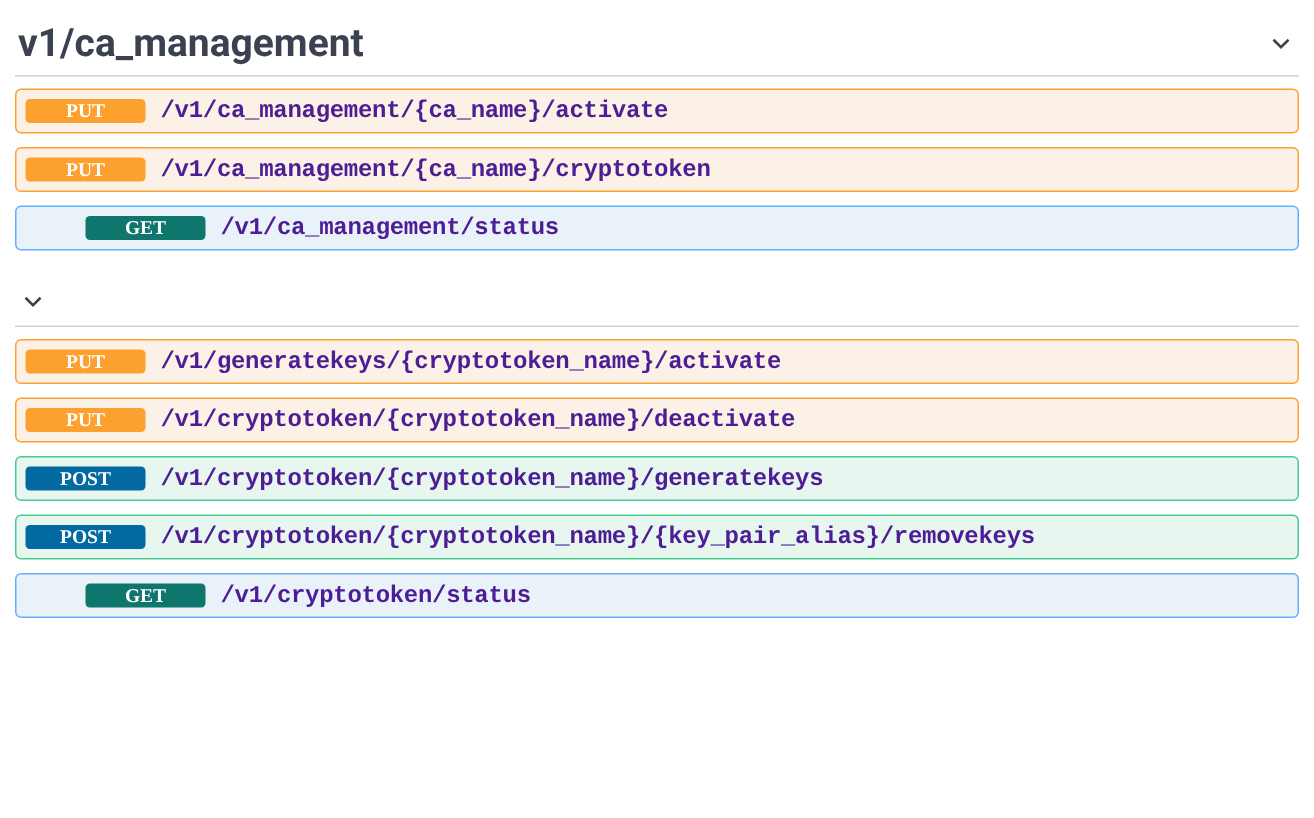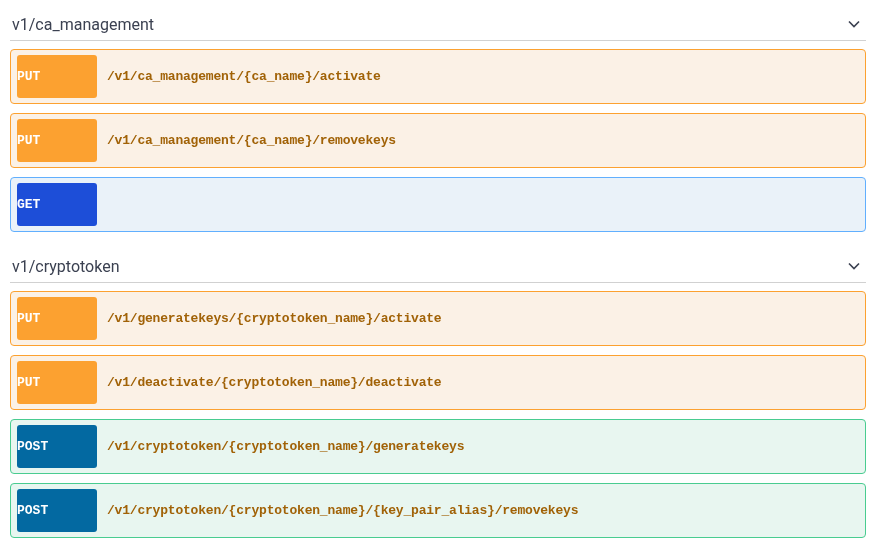--- a/index.html
+++ b/index.html
@@ -5,7 +5,7 @@
 * { box-sizing: border-box; margin: 0; padding: 0; }
 body { font-family: -apple-system, BlinkMacSystemFont, "Segoe UI", Roboto, sans-serif; background: #fff; padding: 8px 10px; width: 876px; }
 .section-header { display: flex; justify-content: space-between; align-items: center; border-bottom: 1px solid rgba(0,0,0,0.18); padding: 6px 2px 6px 2px; margin-bottom: 8px; cursor: pointer; }
-.section-title { font-size: 16px; font-weight: 400; color: #3b4151; }
+.section-title { font-size: 26px; font-weight: 700; color: #3b4151; }
 .chevron { color: #3b4151; }
 .chevron svg { width: 20px; height: 20px; display: block; }
 .op-list { margin-bottom: 18px; }

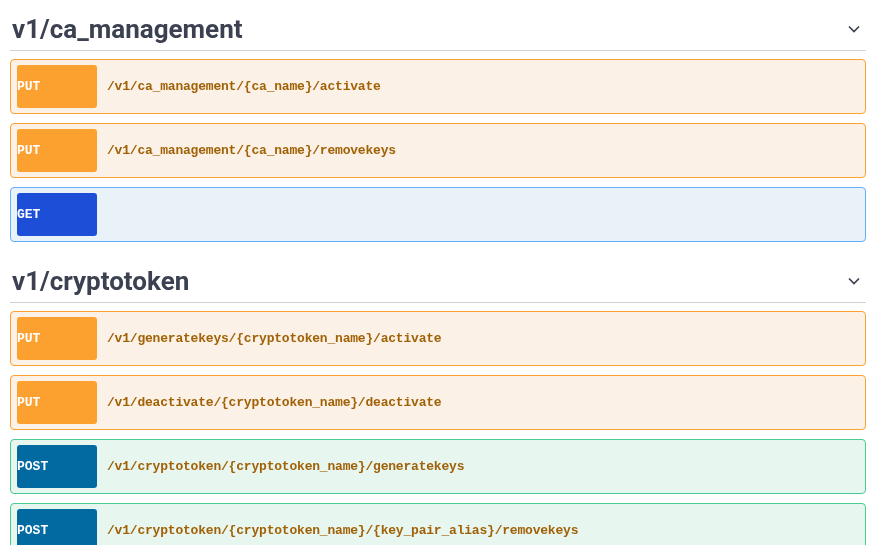--- a/index.html
+++ b/index.html
@@ -13,7 +13,7 @@
 .op-put { background: #fbf1e6; border: 1px solid #fca130; }
 .op-get { background: #eaf2f9; border: 1px solid #61affe; }
 .op-post { background: #e8f6f0; border: 1px solid #49cc90; }
-.method { color: #fff; font-size: 13px; font-weight: 700; border-radius: 3px; padding: 14px 0; min-width: 80px; margin-right: 10px; font-family: Liberation Mono, monospace; }
+.method { color: #fff; font-size: 13px; font-weight: 700; text-align: center; border-radius: 3px; padding: 0 0; min-width: 80px; margin-right: 10px; font-family: Liberation Serif, serif; }
 .m-put { background: #fca130; }
 .m-get { background: #1d4ed8; }
 .m-post { background: #0369a1; }

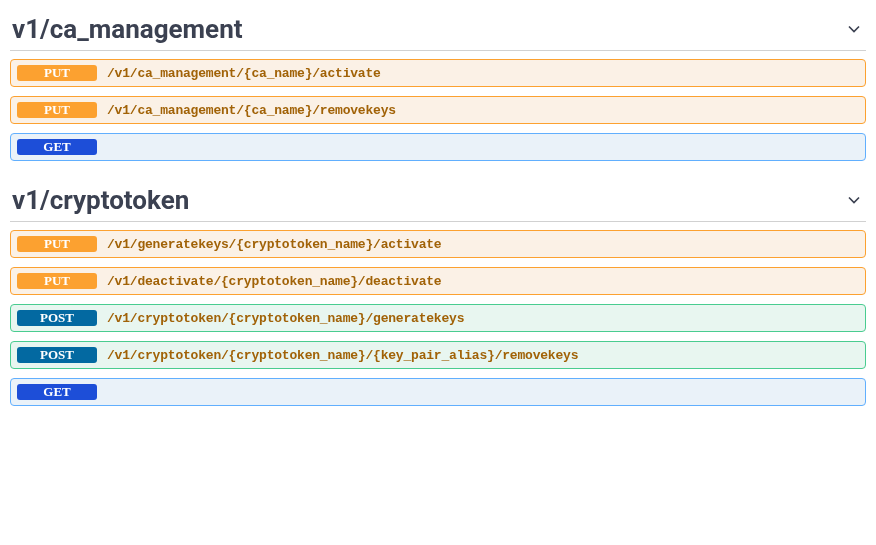--- a/index.html
+++ b/index.html
@@ -17,7 +17,7 @@
 .m-put { background: #fca130; }
 .m-get { background: #1d4ed8; }
 .m-post { background: #0369a1; }
-.path { font-family: "SFMono-Regular", Consolas, "Liberation Mono", Menlo, monospace; font-size: 13px; font-weight: 600; color: #a16207; letter-spacing: -0.2px; }
+.path { font-family: "SFMono-Regular", Consolas, "Liberation Mono", Menlo, monospace; font-size: 16px; font-weight: 600; color: #4c1d95; letter-spacing: -0.2px; }
 </style>
 </head>
 <body>

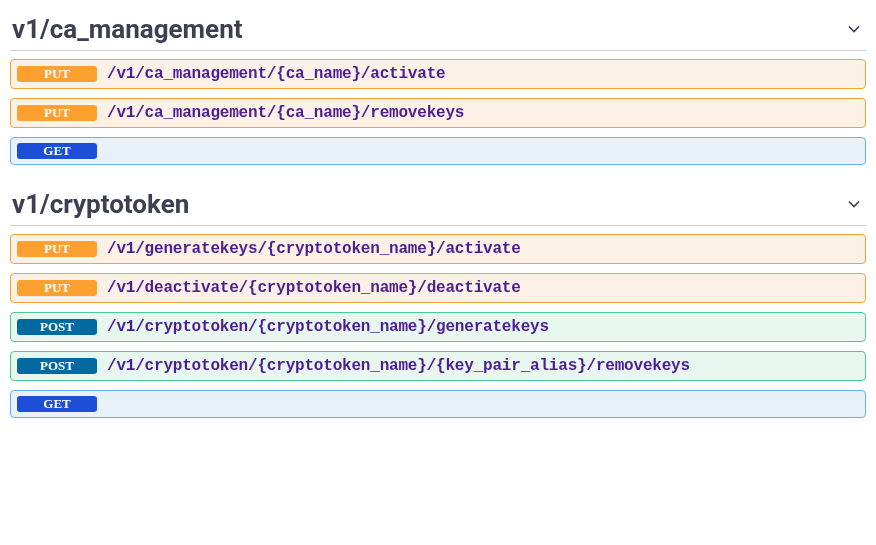--- a/index.html
+++ b/index.html
@@ -37,7 +37,7 @@
   </div>
   <div class="op-row op-put">
     <span class="method m-put">PUT</span>
-    <span class="path">/v1/ca_management/{ca_name}/removekeys</span>
+    <span class="path">/v1/ca_management/{ca_name}/cryptotoken</span>
   </div>
   <div class="op-row op-get">
     <span class="method m-get">GET</span>

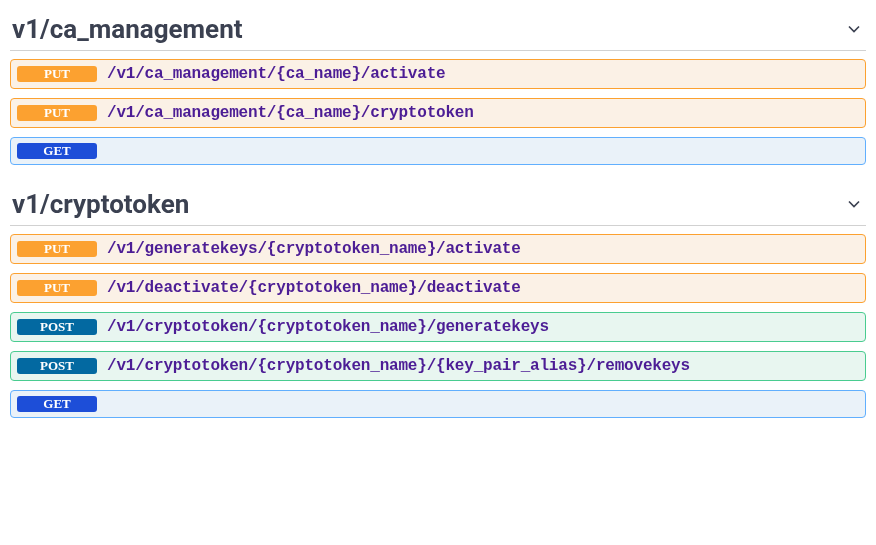--- a/index.html
+++ b/index.html
@@ -15,7 +15,7 @@
 .op-post { background: #e8f6f0; border: 1px solid #49cc90; }
 .method { color: #fff; font-size: 13px; font-weight: 700; text-align: center; border-radius: 3px; padding: 0 0; min-width: 80px; margin-right: 10px; font-family: Liberation Serif, serif; }
 .m-put { background: #fca130; }
-.m-get { background: #1d4ed8; }
+.m-get { background: #0f766e; margin-left: 40px; }
 .m-post { background: #0369a1; }
 .path { font-family: "SFMono-Regular", Consolas, "Liberation Mono", Menlo, monospace; font-size: 16px; font-weight: 600; color: #4c1d95; letter-spacing: -0.2px; }
 </style>

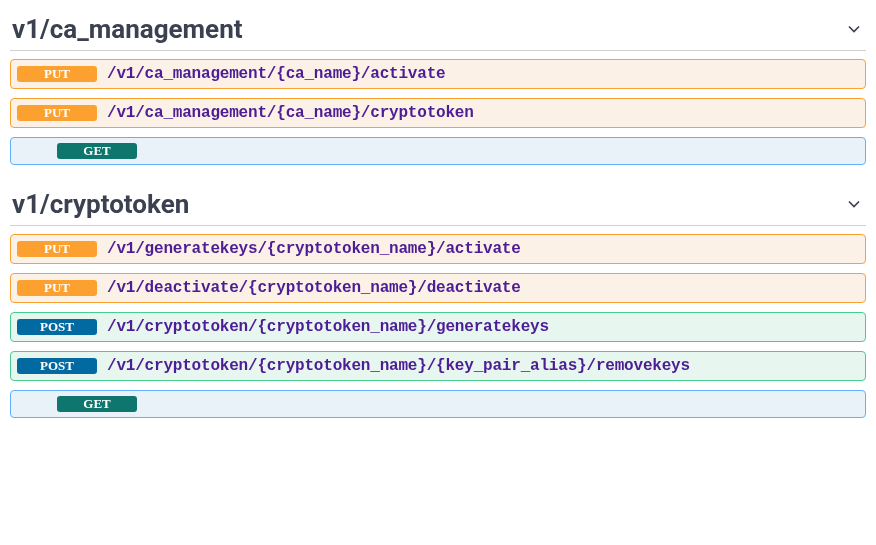--- a/index.html
+++ b/index.html
@@ -41,6 +41,7 @@
   </div>
   <div class="op-row op-get">
     <span class="method m-get">GET</span>
+    <span class="path">/v1/ca_management/status</span>
   </div>
 </div>
 

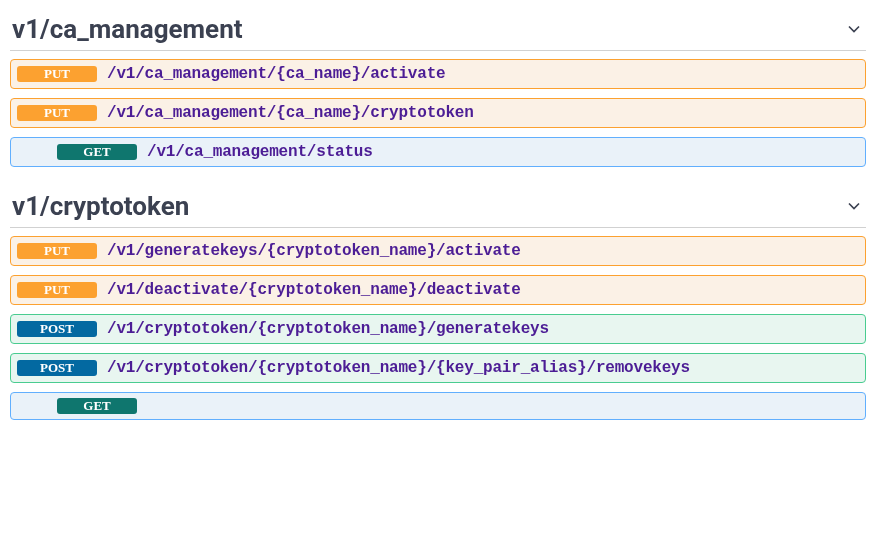--- a/index.html
+++ b/index.html
@@ -46,7 +46,6 @@
 </div>
 
 <div class="section-header">
-  <span class="section-title">v1/cryptotoken</span>
   <span class="chevron">
     <svg viewBox="0 0 24 24" fill="none" stroke="currentColor" stroke-width="2">
         <polyline points="6 9 12 15 18 9"></polyline>

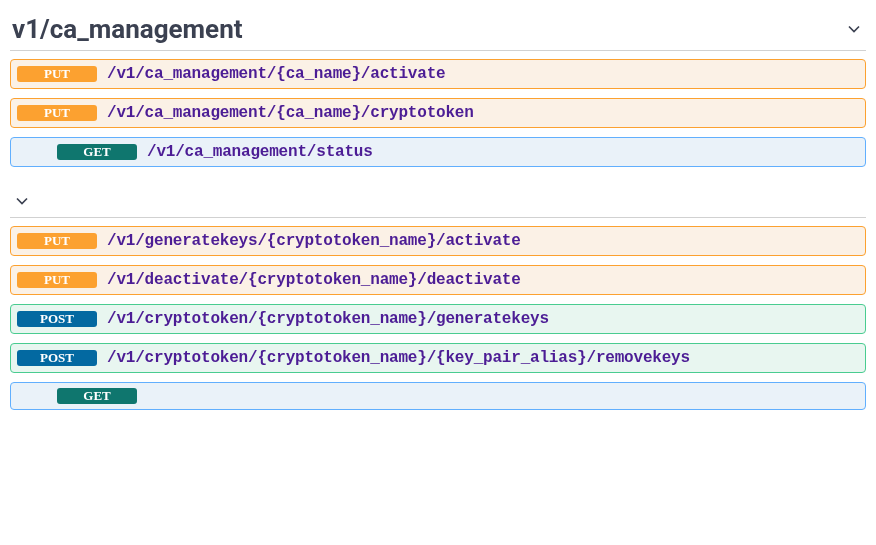--- a/index.html
+++ b/index.html
@@ -59,7 +59,7 @@
   </div>
   <div class="op-row op-put">
     <span class="method m-put">PUT</span>
-    <span class="path">/v1/deactivate/{cryptotoken_name}/deactivate</span>
+    <span class="path">/v1/cryptotoken/{cryptotoken_name}/deactivate</span>
   </div>
   <div class="op-row op-post">
     <span class="method m-post">POST</span>

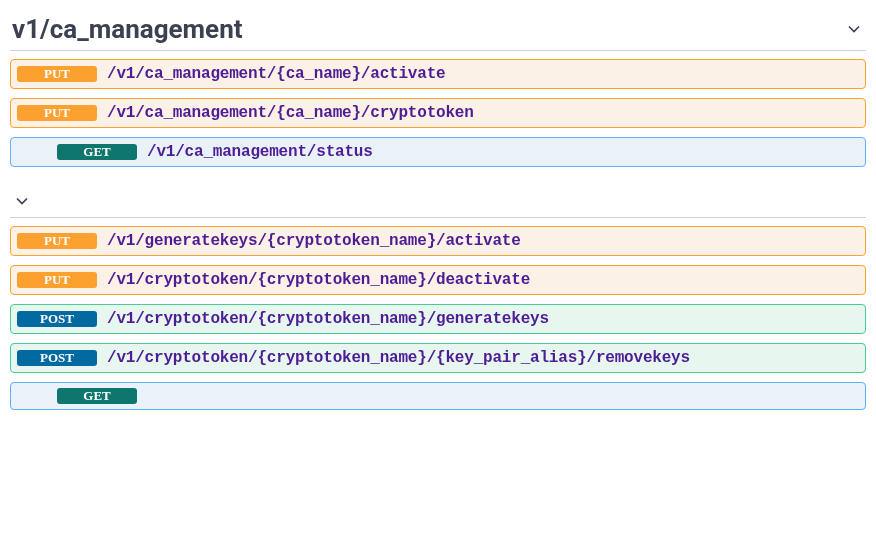--- a/index.html
+++ b/index.html
@@ -71,6 +71,7 @@
   </div>
   <div class="op-row op-get">
     <span class="method m-get">GET</span>
+    <span class="path">/v1/cryptotoken/status</span>
   </div>
 </div>
 

